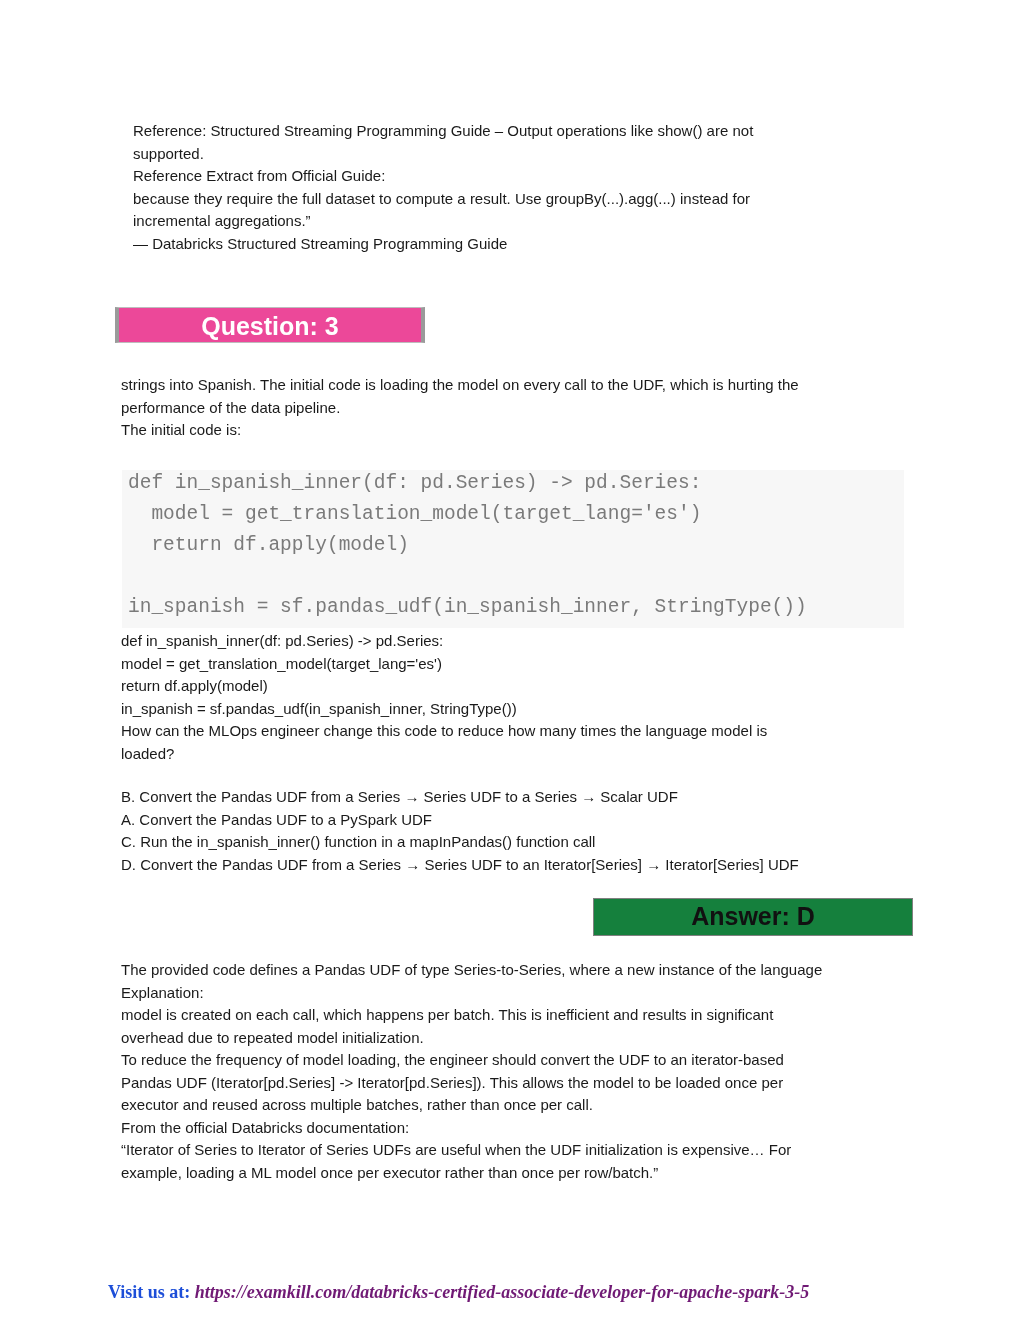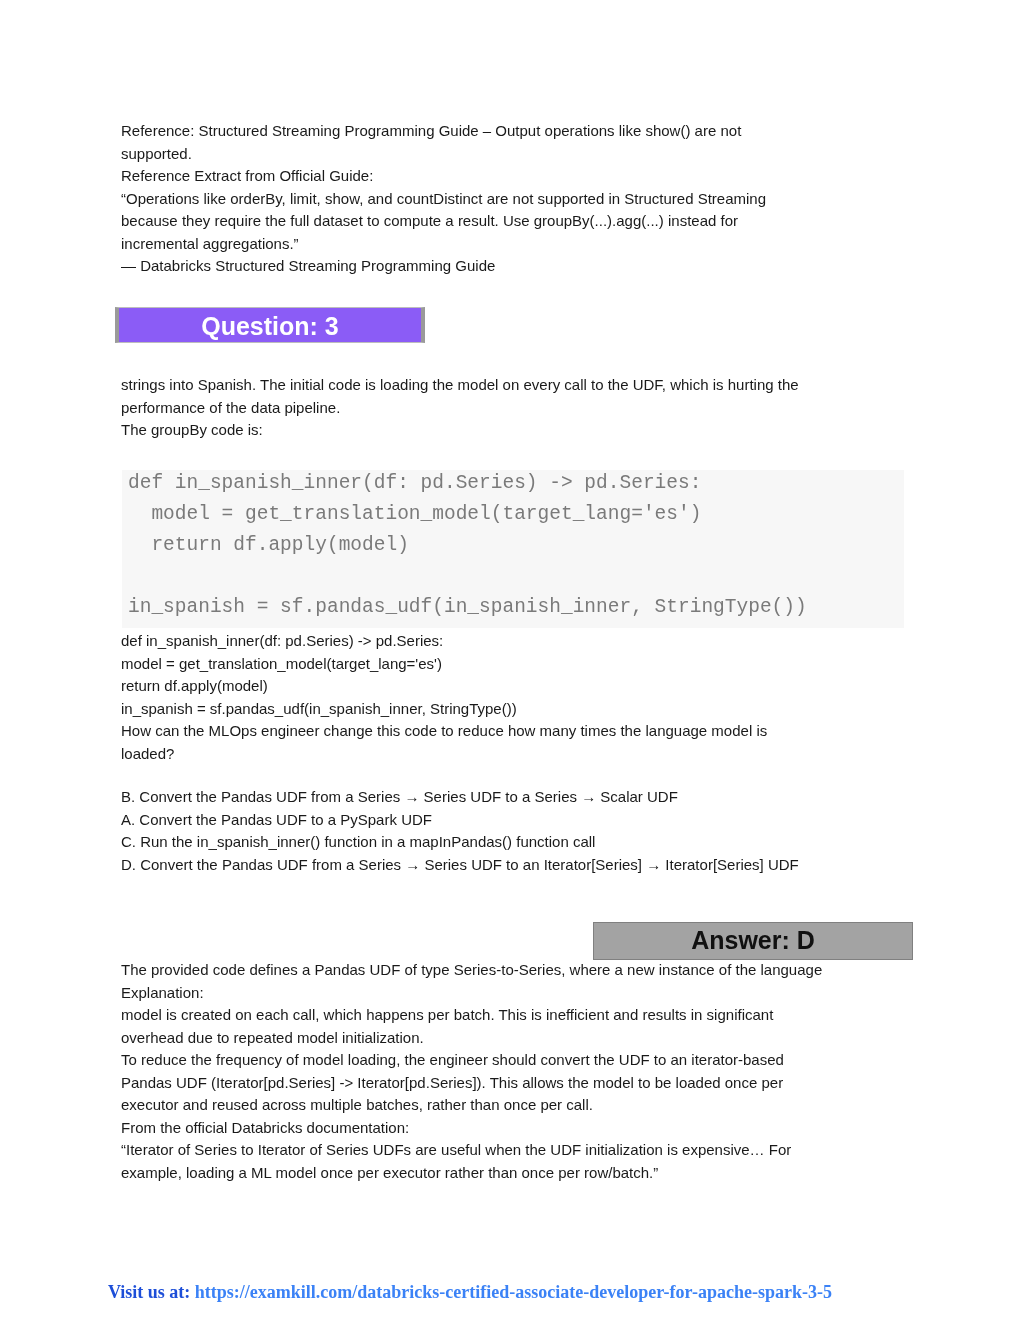--- a/index.html
+++ b/index.html
@@ -27,7 +27,7 @@
 </head>
 <body>
 
-<div class="txt" style="top:120px;">
+<div class="txt" style="top:120px;margin-left:12px;">
   <span class="line">Reference: Structured Streaming Programming Guide – Output operations like show() are not</span>
   <span class="line">supported.</span>
   <span class="line">Reference Extract from Official Guide:</span>

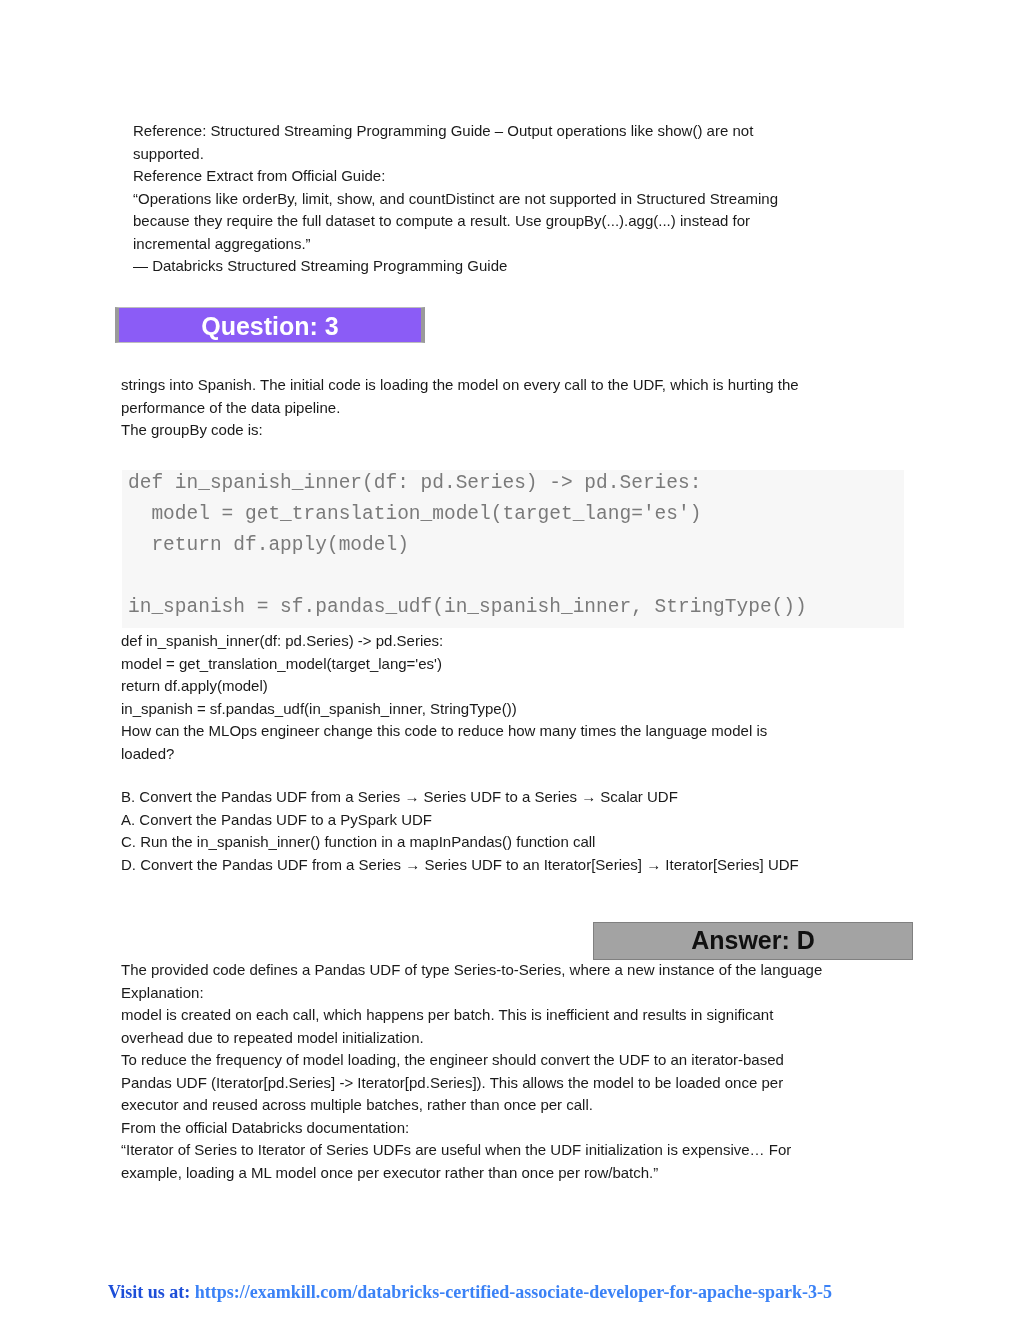--- a/index.html
+++ b/index.html
@@ -31,7 +31,6 @@
   <span class="line">Reference: Structured Streaming Programming Guide – Output operations like show() are not</span>
   <span class="line">supported.</span>
   <span class="line">Reference Extract from Official Guide:</span>
-  <span class="line">“Operations like orderBy, limit, show, and countDistinct are not supported in Structured Streaming</span>
   <span class="line">because they require the full dataset to compute a result. Use groupBy(...).agg(...) instead for</span>
   <span class="line">incremental aggregations.”</span>
   <span class="line">— Databricks Structured Streaming Programming Guide</span>

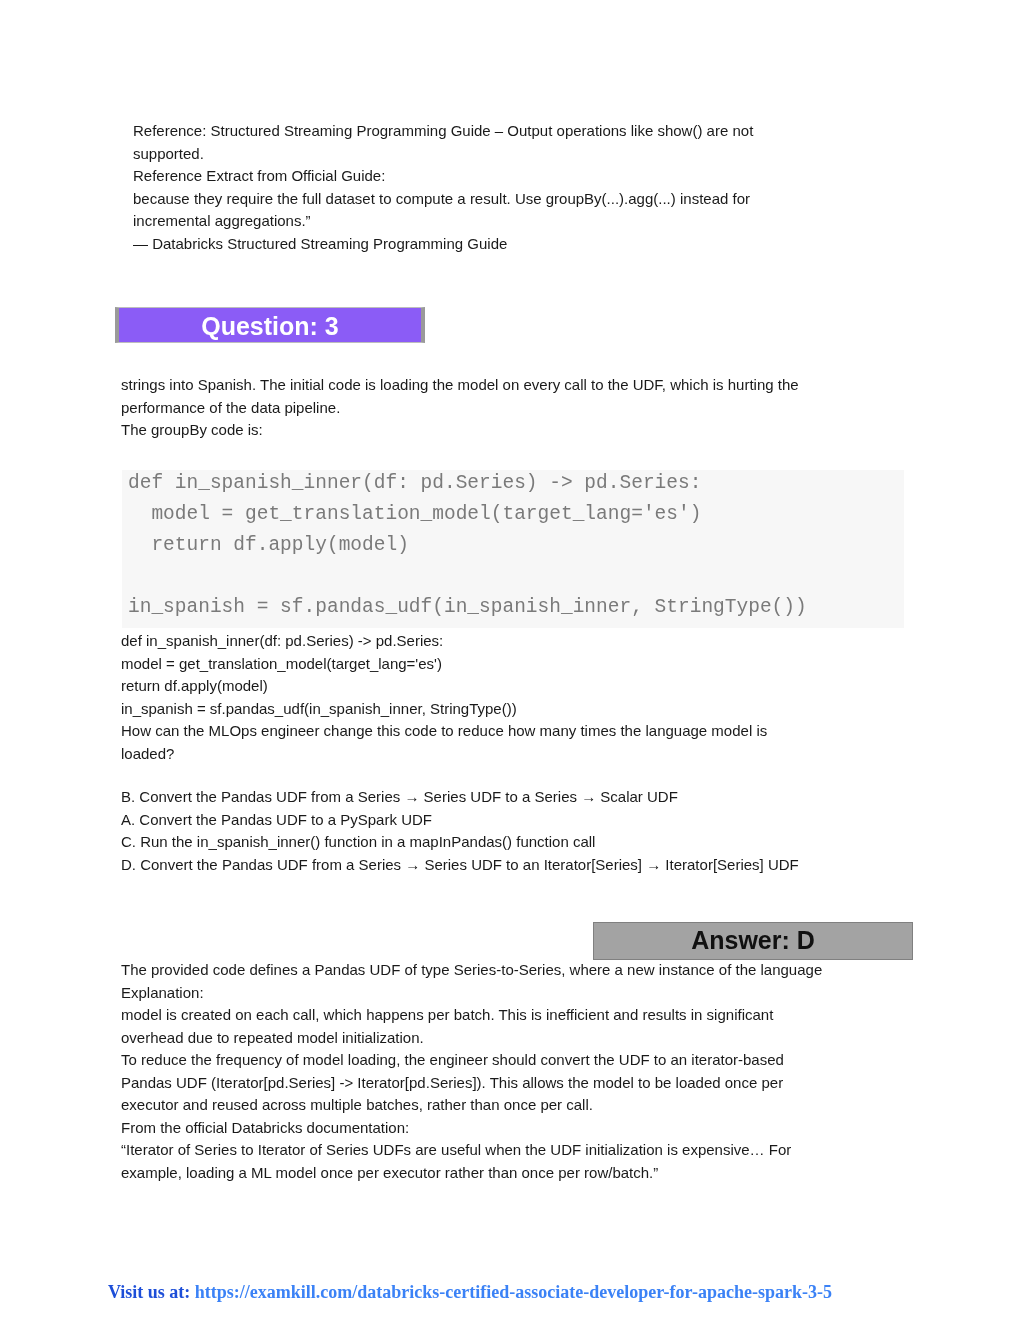--- a/index.html
+++ b/index.html
@@ -8,7 +8,7 @@
   .txt { position: absolute; left: 121px; font-size: 15px; line-height: 22.5px; width: 790px; }
   .line { display: block; white-space: nowrap; }
   .q-banner { position: absolute; left: 115px; top: 307px; width: 310px; height: 36px;
-              background: #8b5cf6; border-left: 4px solid #9a9a9a; border-right: 4px solid #9a9a9a;
+              background: #ec4899; border-left: 4px solid #9a9a9a; border-right: 4px solid #9a9a9a;
               box-sizing: border-box; border-top: 1px solid #bdbdbd; border-bottom: 1px solid #bdbdbd; }
   .q-banner span { position: absolute; left: 0; right: 0; top: 4px; text-align: center; color: #ffffff;
                    font-weight: bold; font-size: 25px; }

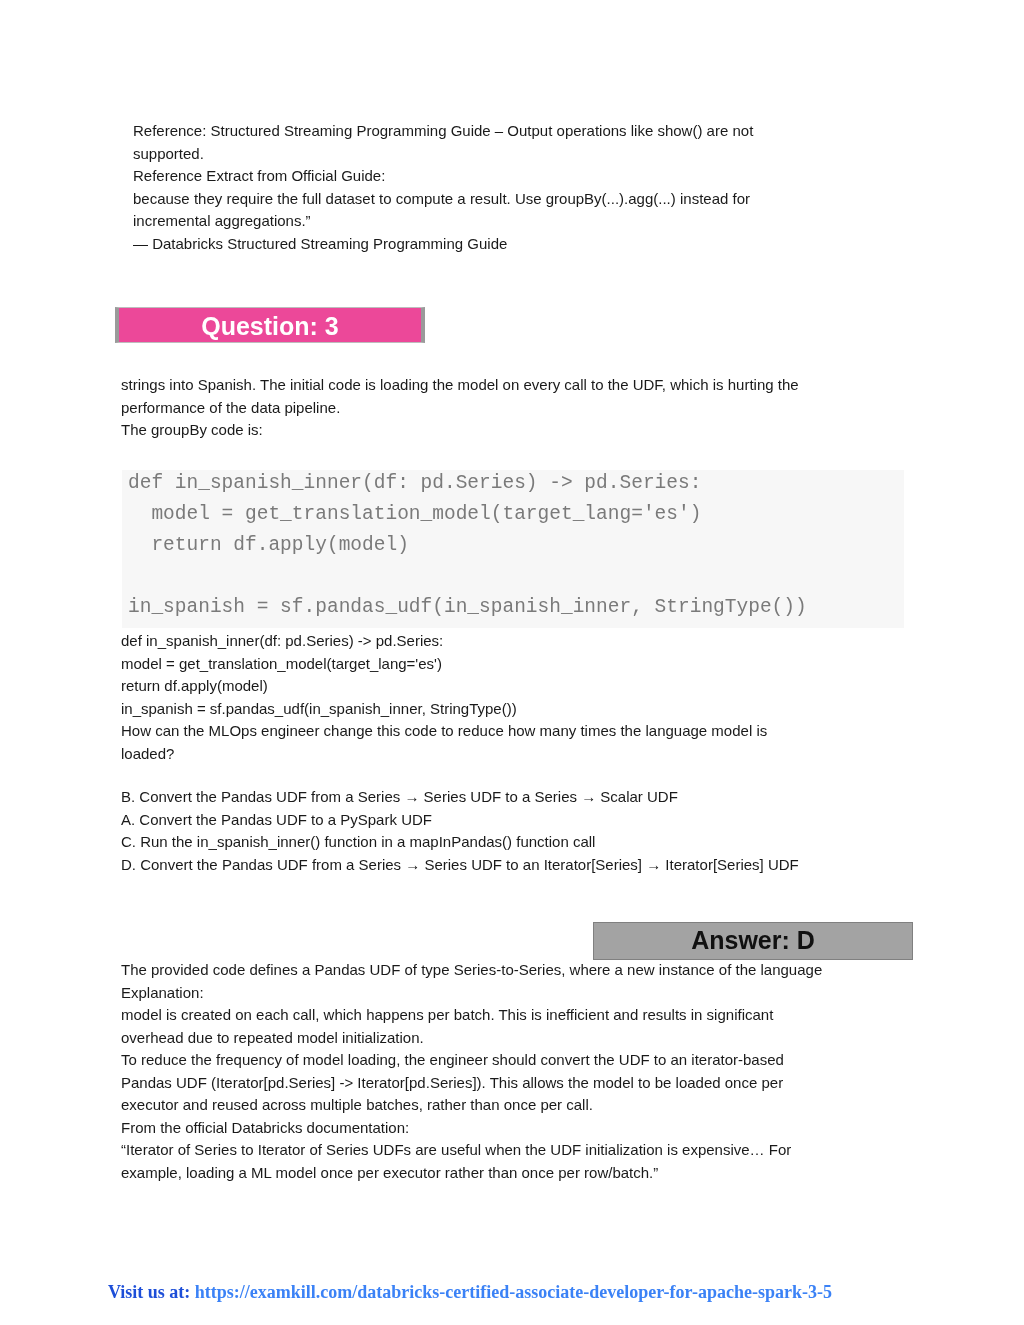--- a/index.html
+++ b/index.html
@@ -43,7 +43,7 @@
 <div class="txt" style="top:374px;">
   <span class="line">strings into Spanish. The initial code is loading the model on every call to the UDF, which is hurting the</span>
   <span class="line">performance of the data pipeline.</span>
-  <span class="line">The groupBy code is:</span>
+  <span class="line">The initial code is:</span>
 </div>
 
 <div class="code-img">

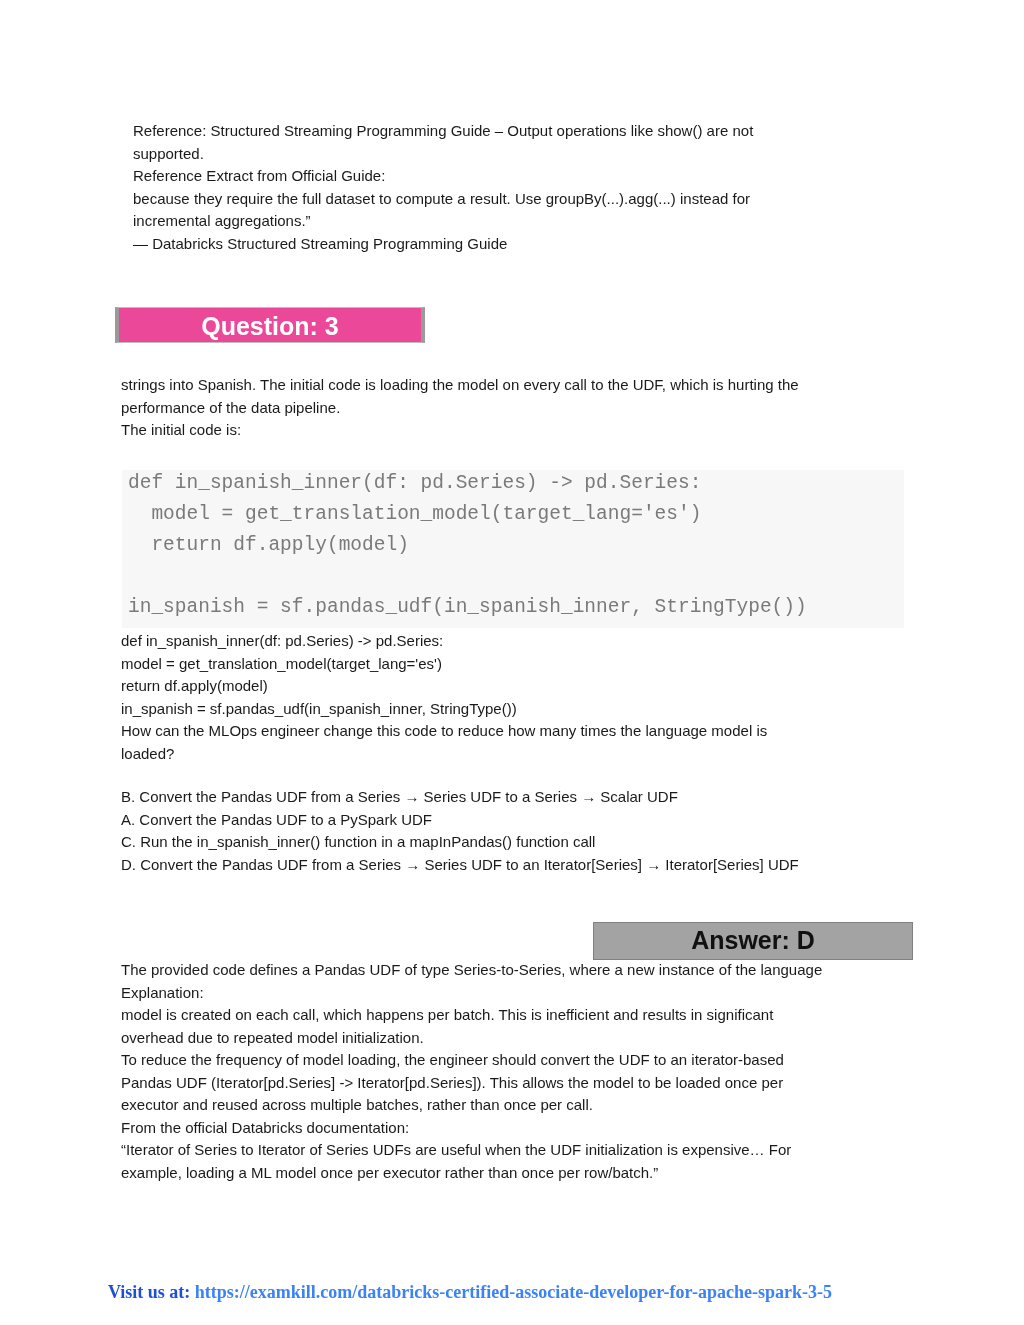--- a/index.html
+++ b/index.html
@@ -16,7 +16,7 @@
   .code-img .cl { position: absolute; left: 6px; font-family: "Liberation Mono", monospace; font-size: 19.5px;
                   color: #7a7a7a; white-space: pre; }
   .answer-box { position: absolute; left: 593px; top: 898px; width: 320px; height: 38px;
-                border: 1px solid #808080; box-sizing: border-box; background: #a3a3a3; margin-top: 24px; }
+                border: 1px solid #808080; box-sizing: border-box; background: #15803d; }
   .answer-box span { position: absolute; left: 0; right: 0; top: 3px; text-align: center; font-weight: bold;
                      font-size: 25px; color: #111; }
   .footer { position: absolute; left: 108px; top: 1282px; font-family: "Liberation Serif", serif;

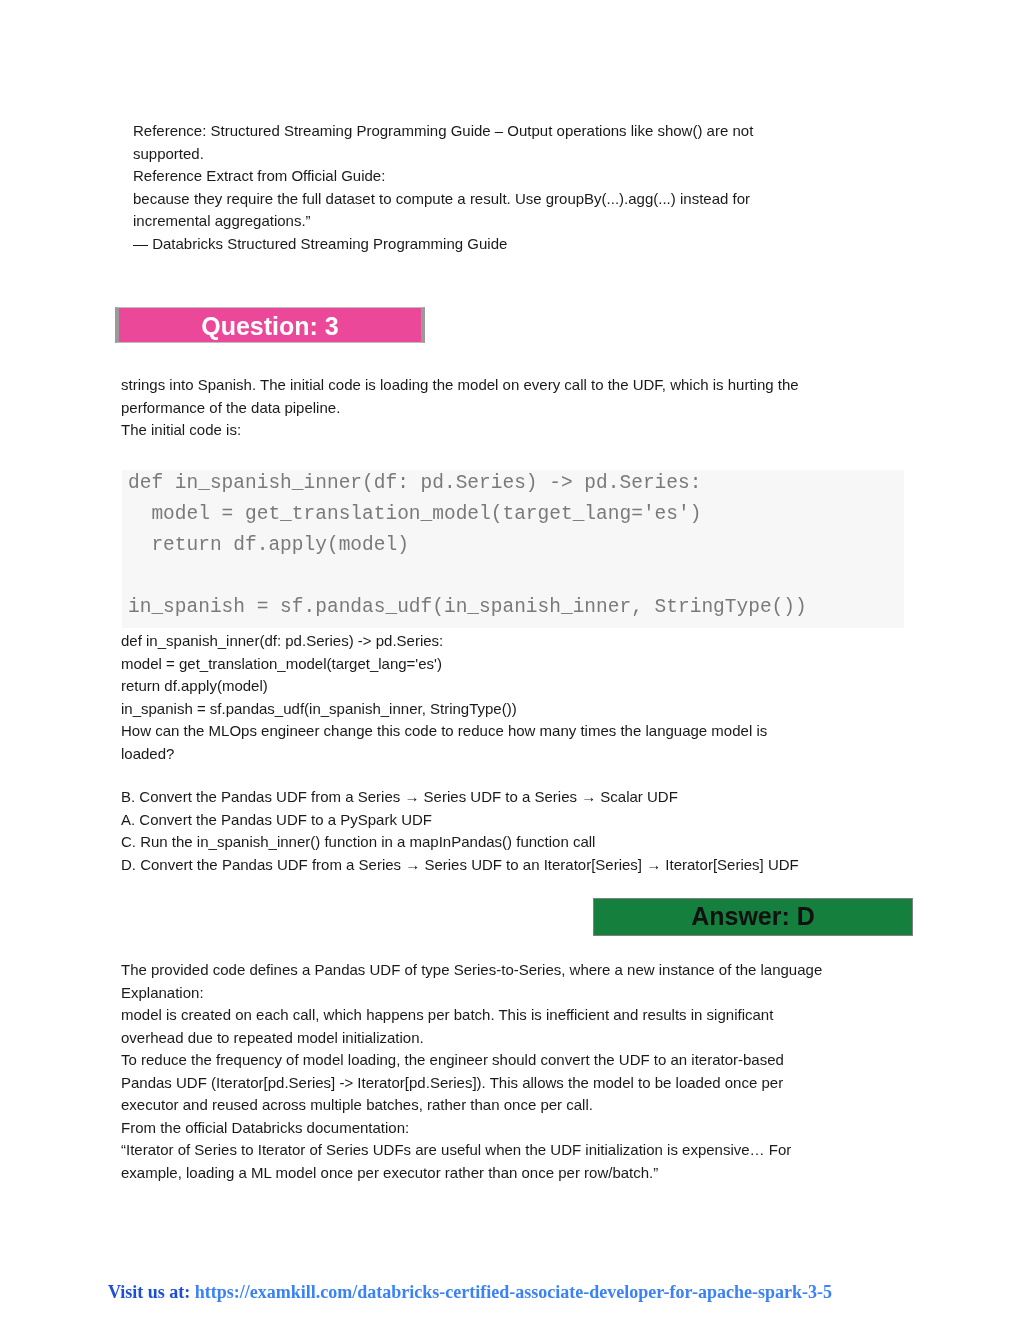--- a/index.html
+++ b/index.html
@@ -22,7 +22,7 @@
   .footer { position: absolute; left: 108px; top: 1282px; font-family: "Liberation Serif", serif;
             font-weight: bold; font-size: 18px; white-space: nowrap; }
   .footer .lbl { color: #1d4ed8; }
-  .footer .url { color: #3b82f6; }
+  .footer .url { color: #701a75; font-style: italic; }
 </style>
 </head>
 <body>

